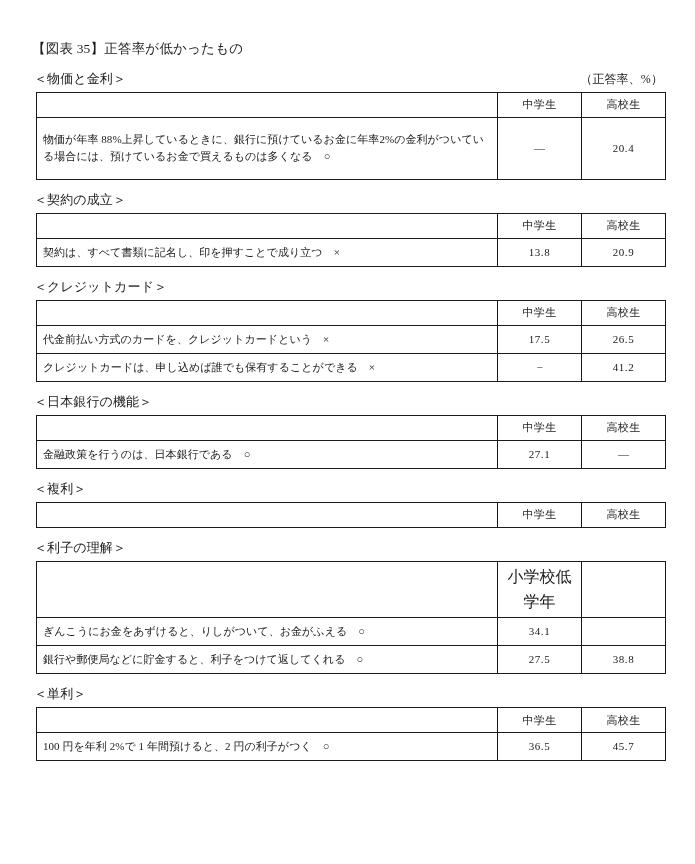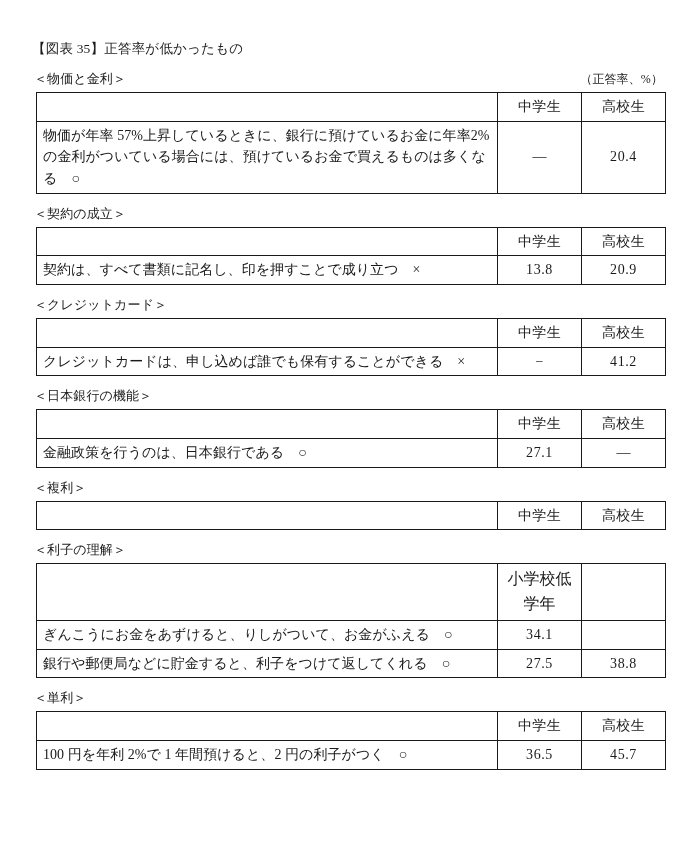--- a/index.html
+++ b/index.html
@@ -58,7 +58,7 @@
   }
   table.data td {
     border: 1px solid #1a1a1a;
-    font-size: 14px;
+    font-size: 11px;
     line-height: 1.55;
     vertical-align: middle;
     padding: 3px 6px;

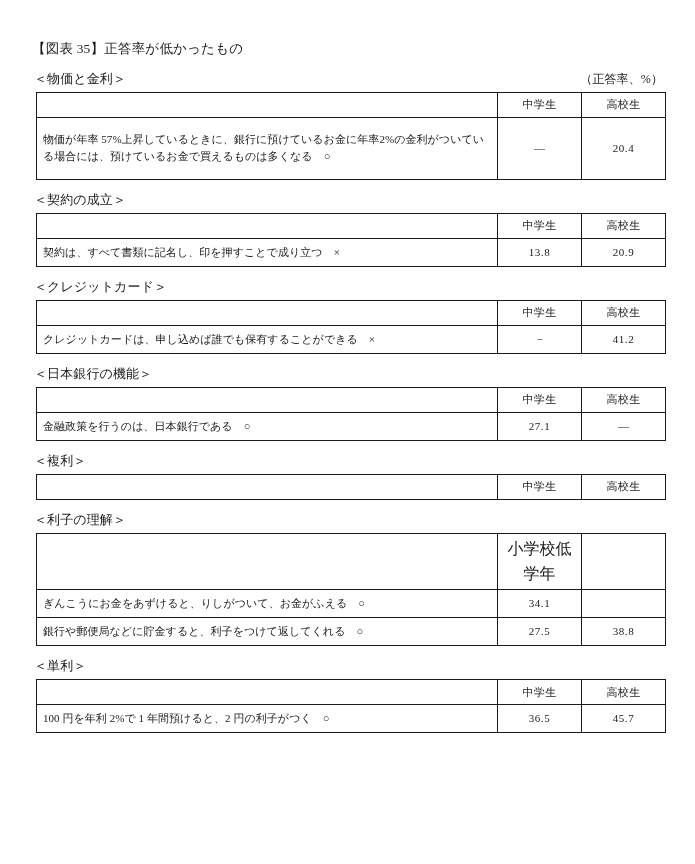--- a/index.html
+++ b/index.html
@@ -155,7 +155,7 @@
           <td class="v hdr">高校生</td>
         </tr>
         <tr class="row-tall">
-          <td class="q">物価が年率 57%上昇しているときに、銀行に預けているお金に年率2%の金利がついている場合には、預けているお金で買えるものは多くなる　○</td>
+          <td class="q">物価が年率 88%上昇しているときに、銀行に預けているお金に年率2%の金利がついている場合には、預けているお金で買えるものは多くなる　○</td>
           <td class="v dash">—</td>
           <td class="v">20.4</td>
         </tr>

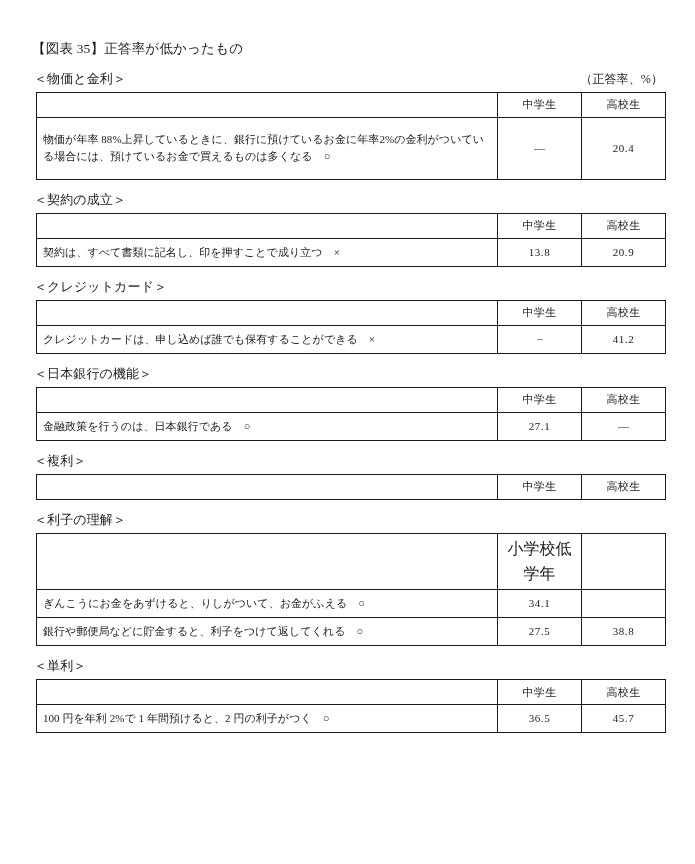--- a/index.html
+++ b/index.html
@@ -195,6 +195,11 @@
           <td class="v hdr">高校生</td>
         </tr>
         <tr class="row-one">
+          <td class="q">代金前払い方式のカードを、クレジットカードという　×</td>
+          <td class="v">17.5</td>
+          <td class="v">26.5</td>
+        </tr>
+        <tr class="row-one">
           <td class="q">クレジットカードは、申し込めば誰でも保有することができる　×</td>
           <td class="v dash">−</td>
           <td class="v">41.2</td>

